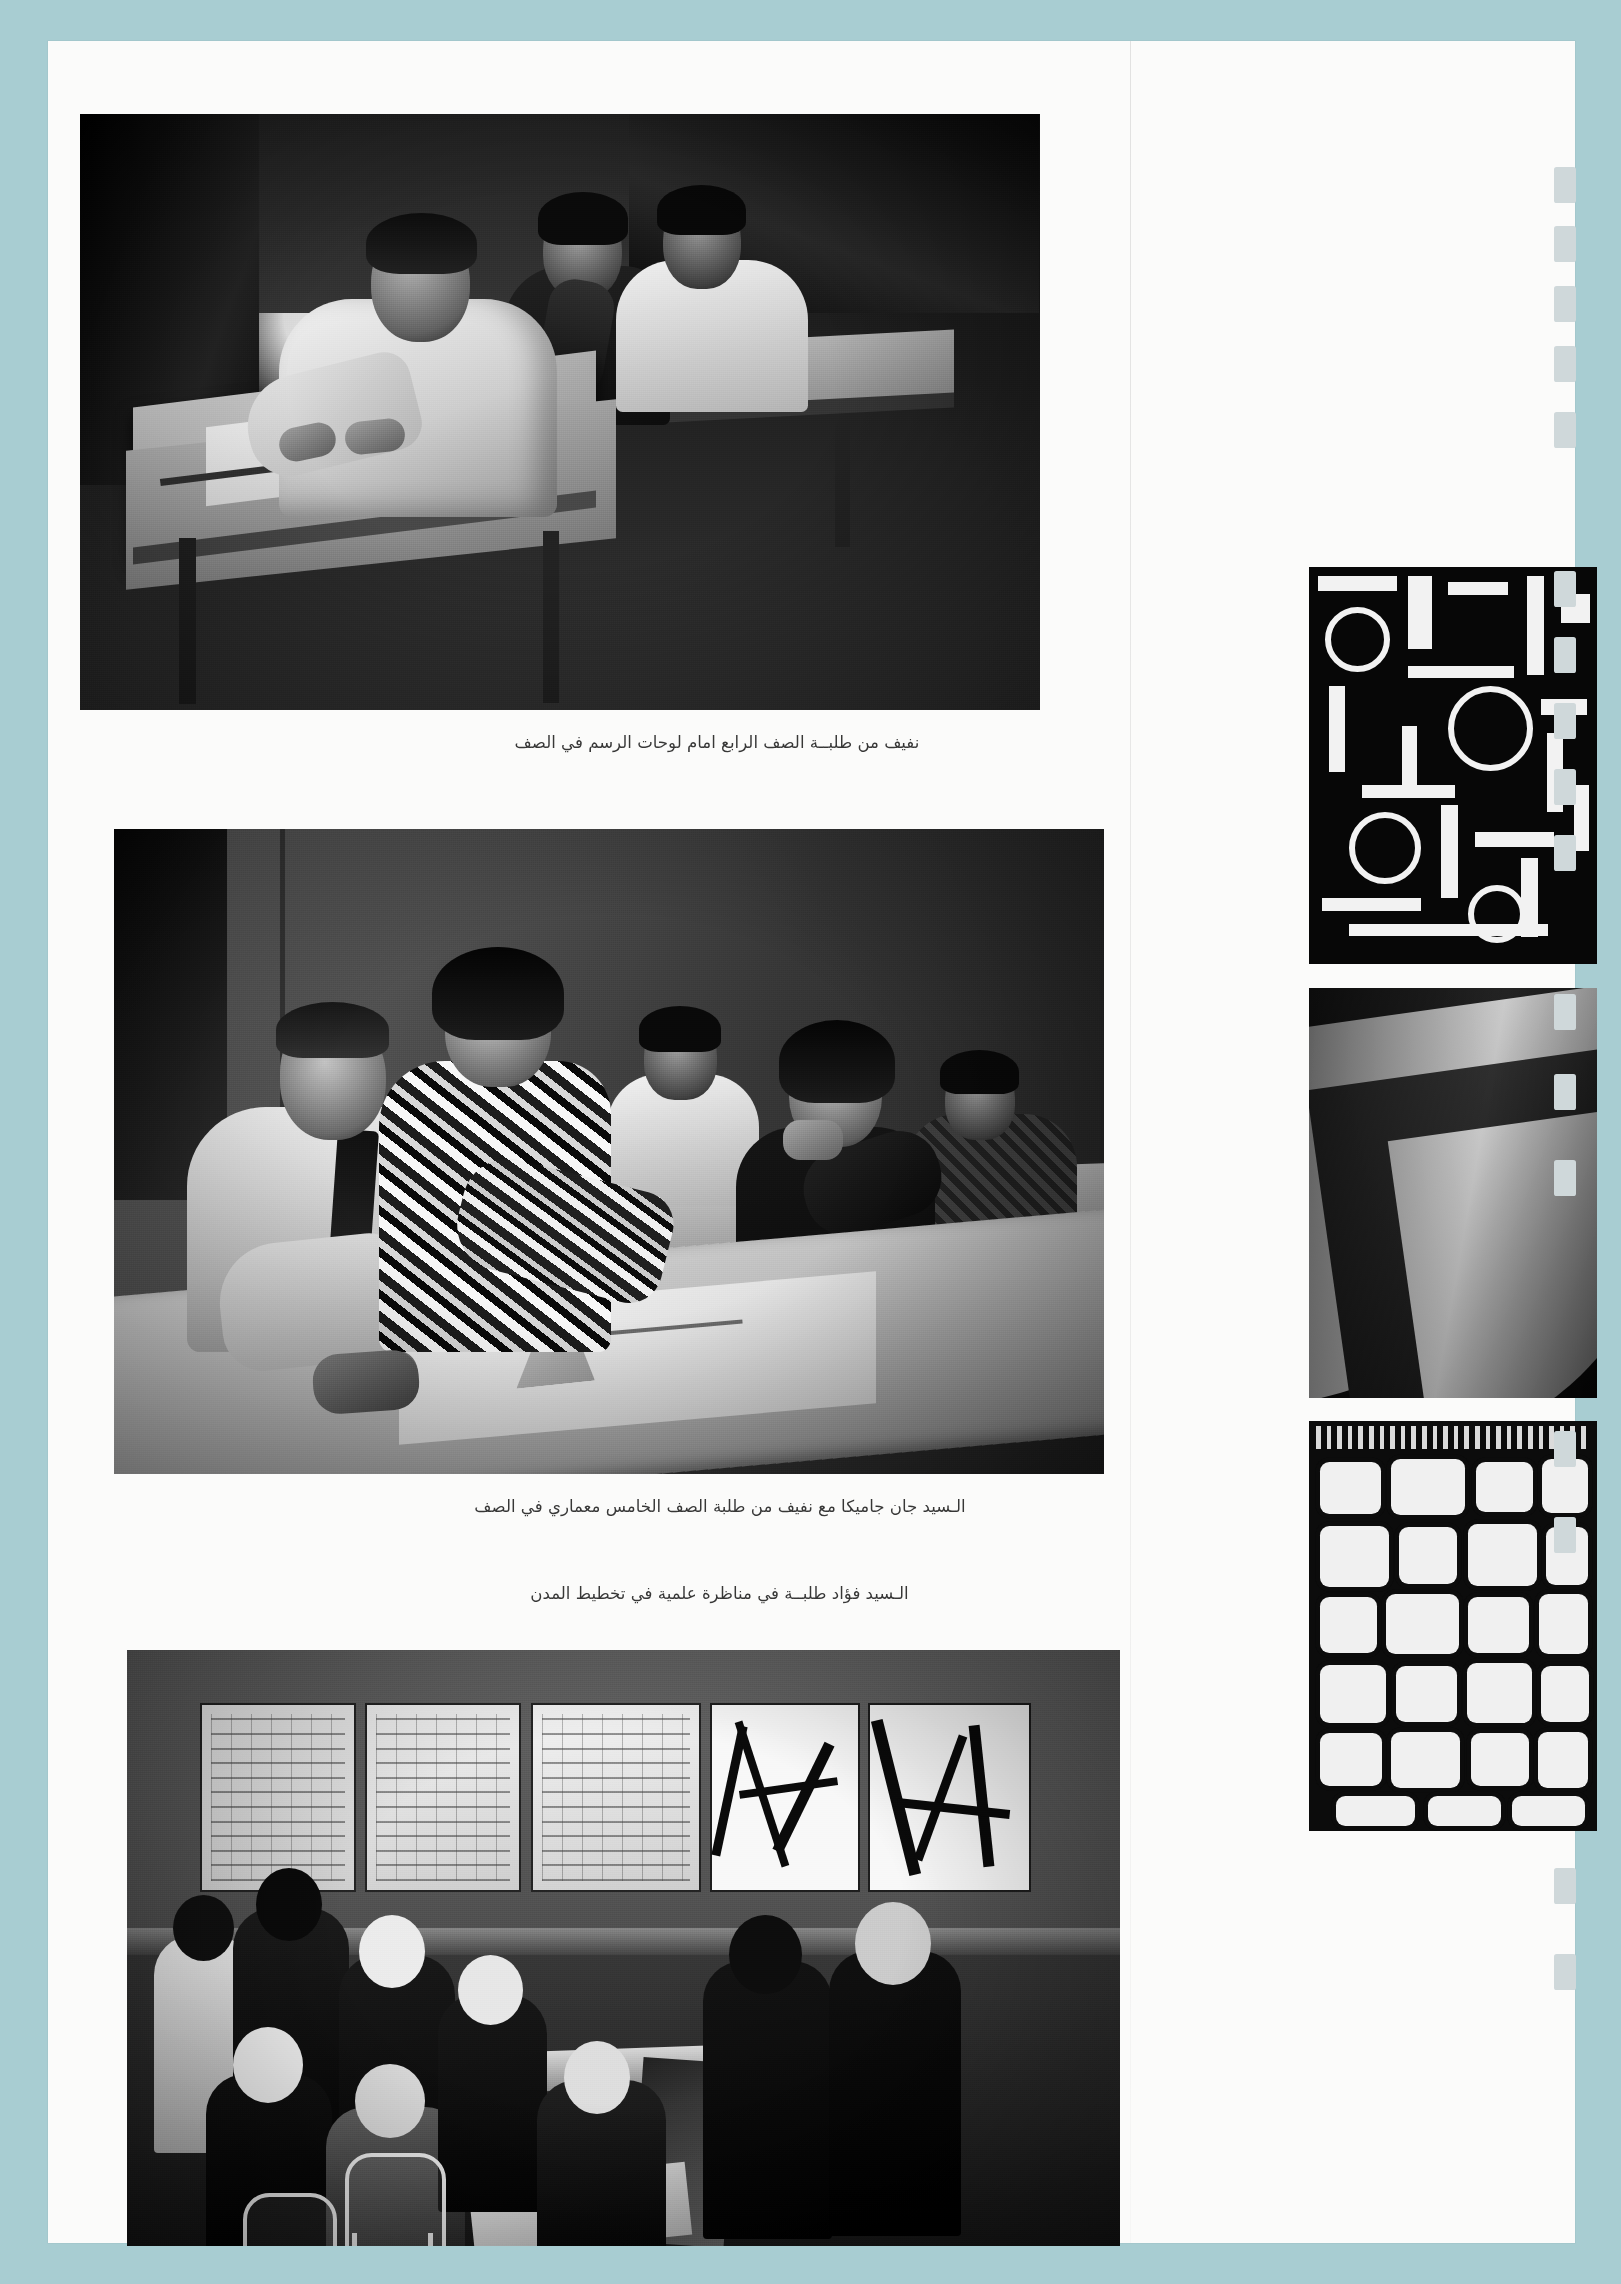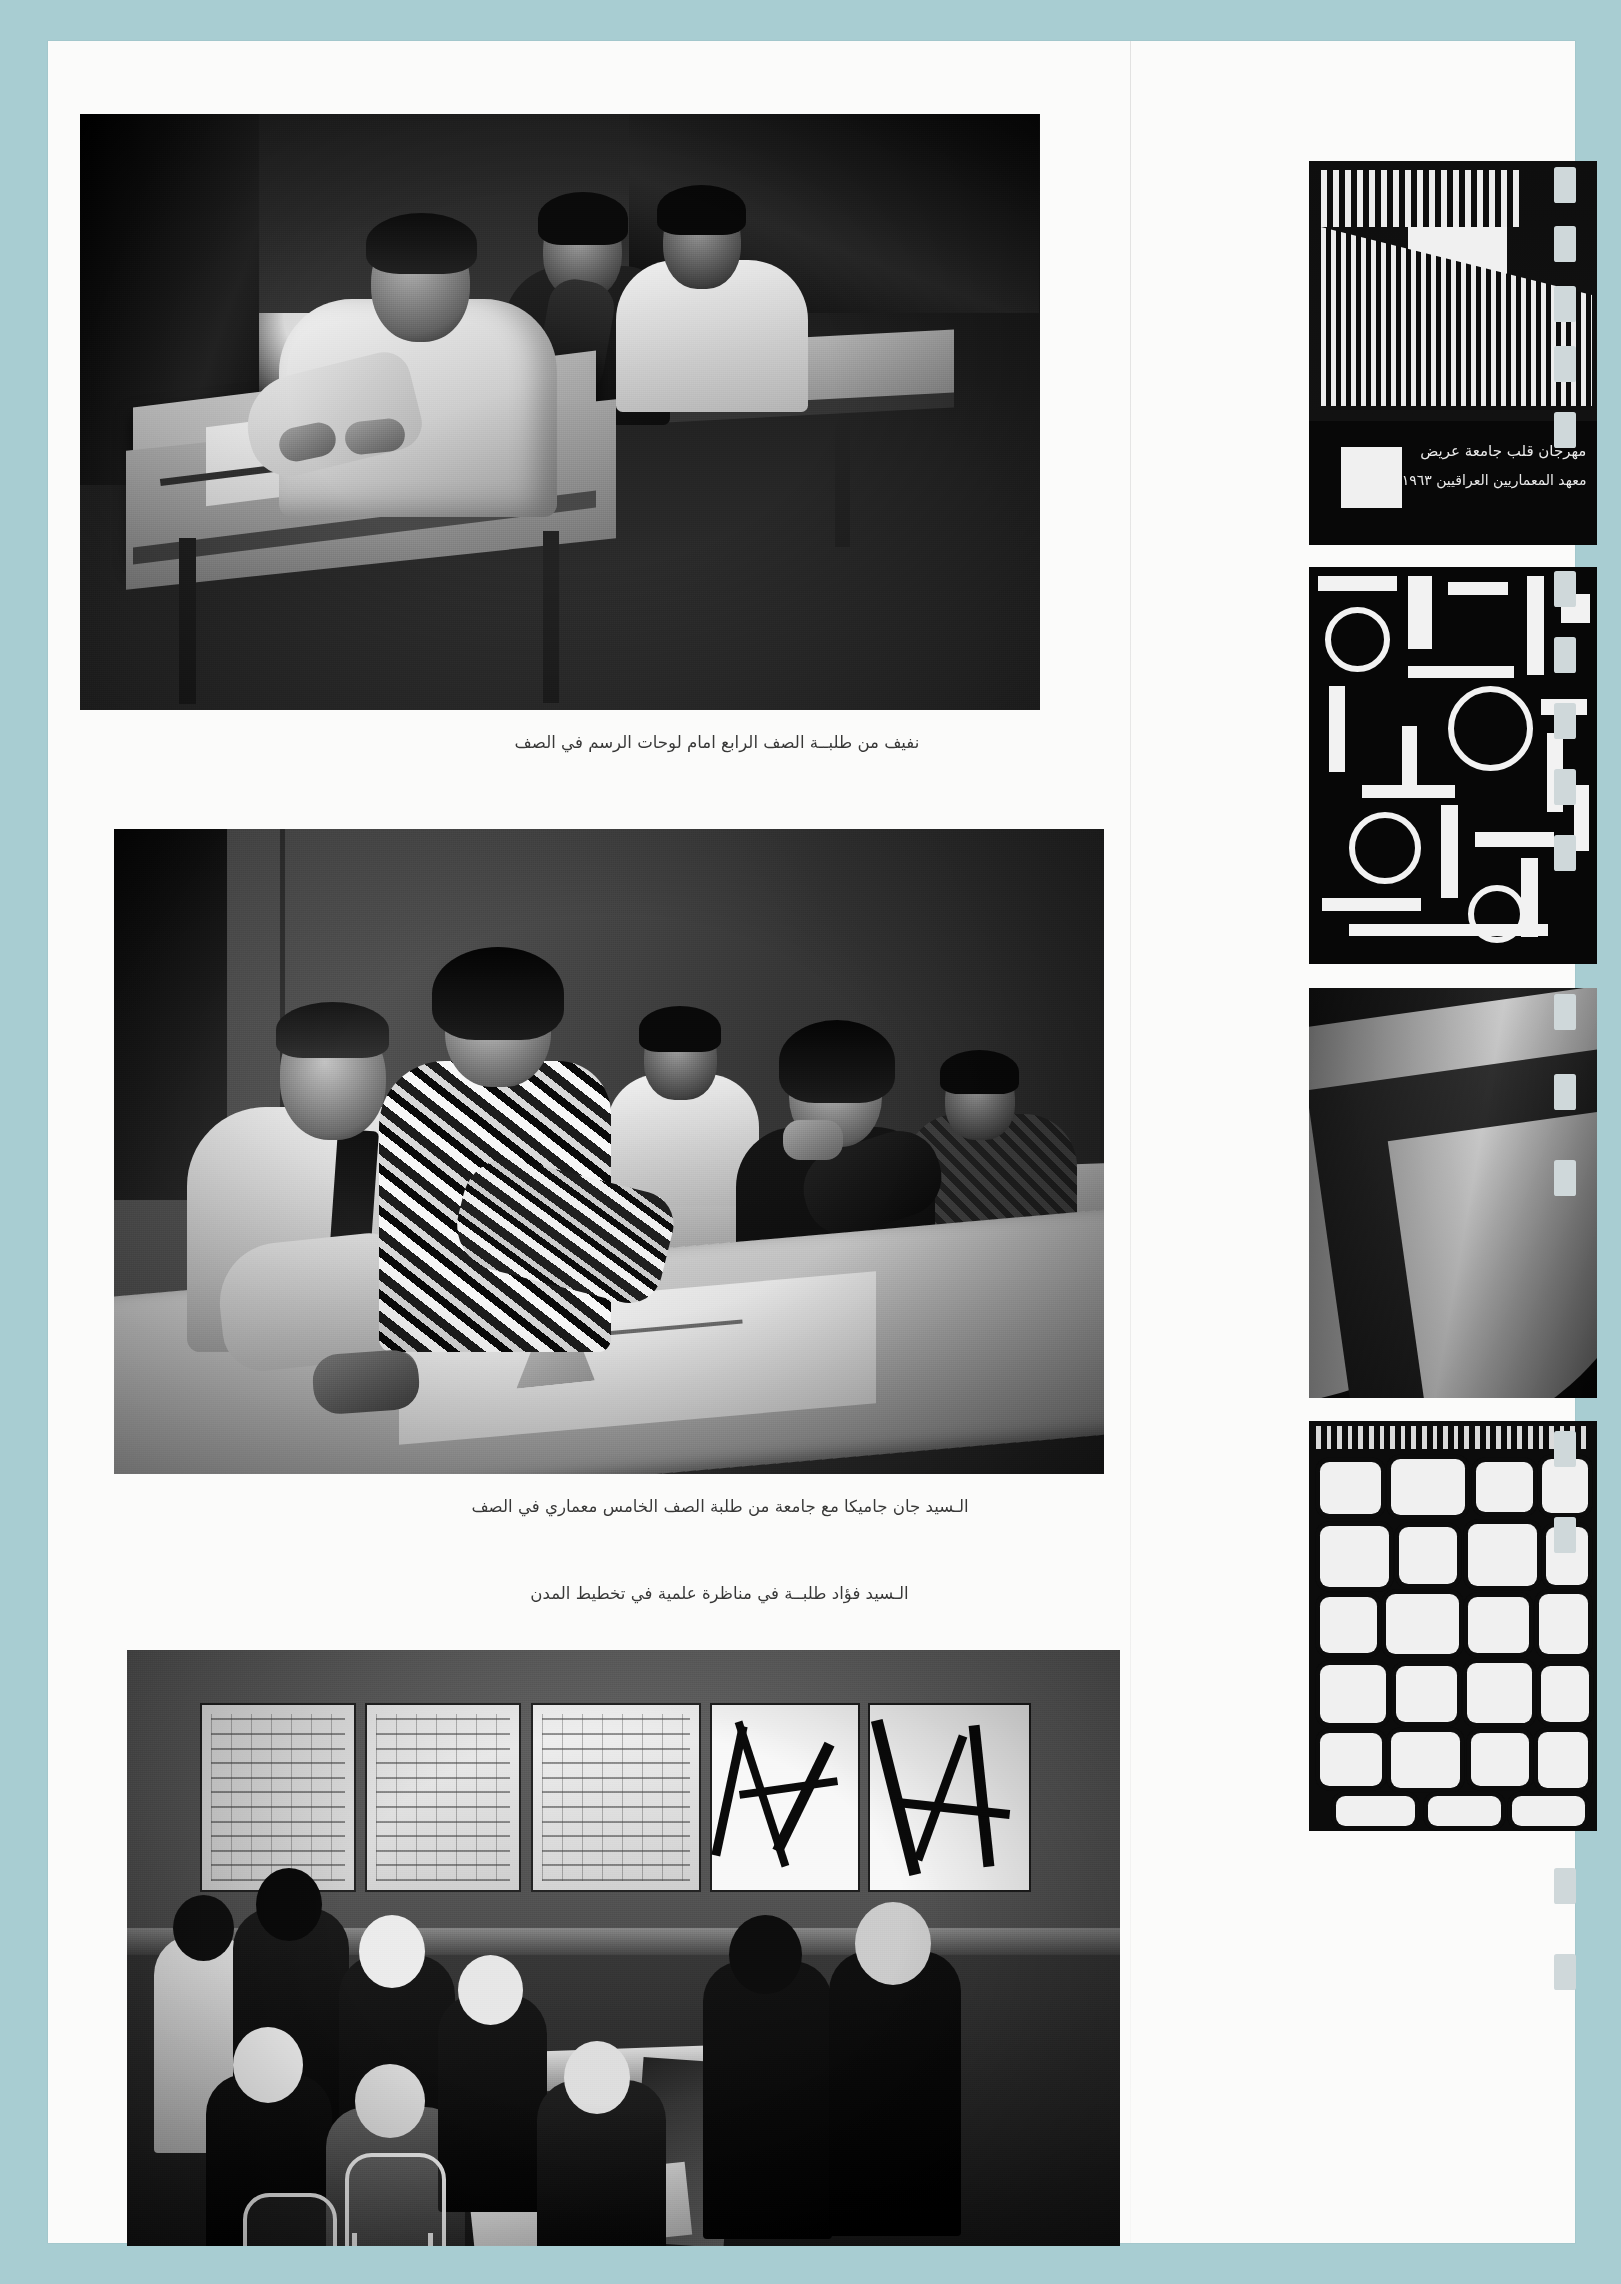--- a/index.html
+++ b/index.html
@@ -712,16 +712,6 @@
     <div class="vig"></div>
   </div>
 
-  <div class="plate" id="plate-1">
-    <div class="whiteblock"></div>
-    <div class="stripes-top"></div>
-    <div class="stripes-main"></div>
-    <div class="darkband"></div>
-    <div class="sq"></div>
-    <div class="txtline" style="top:281px; font-size:15px;">مهرجان قلب جامعة عريض</div>
-    <div class="txtline" style="top:311px; font-size:14px;">معهد المعماريين العراقيين ١٩٦٣</div>
-    <div class="grain"></div>
-  </div>
 
   <div class="plate" id="plate-2">
     <div class="p" style="left:9.3px;  top:9.3px;  width:79px; height:14.6px;"></div>

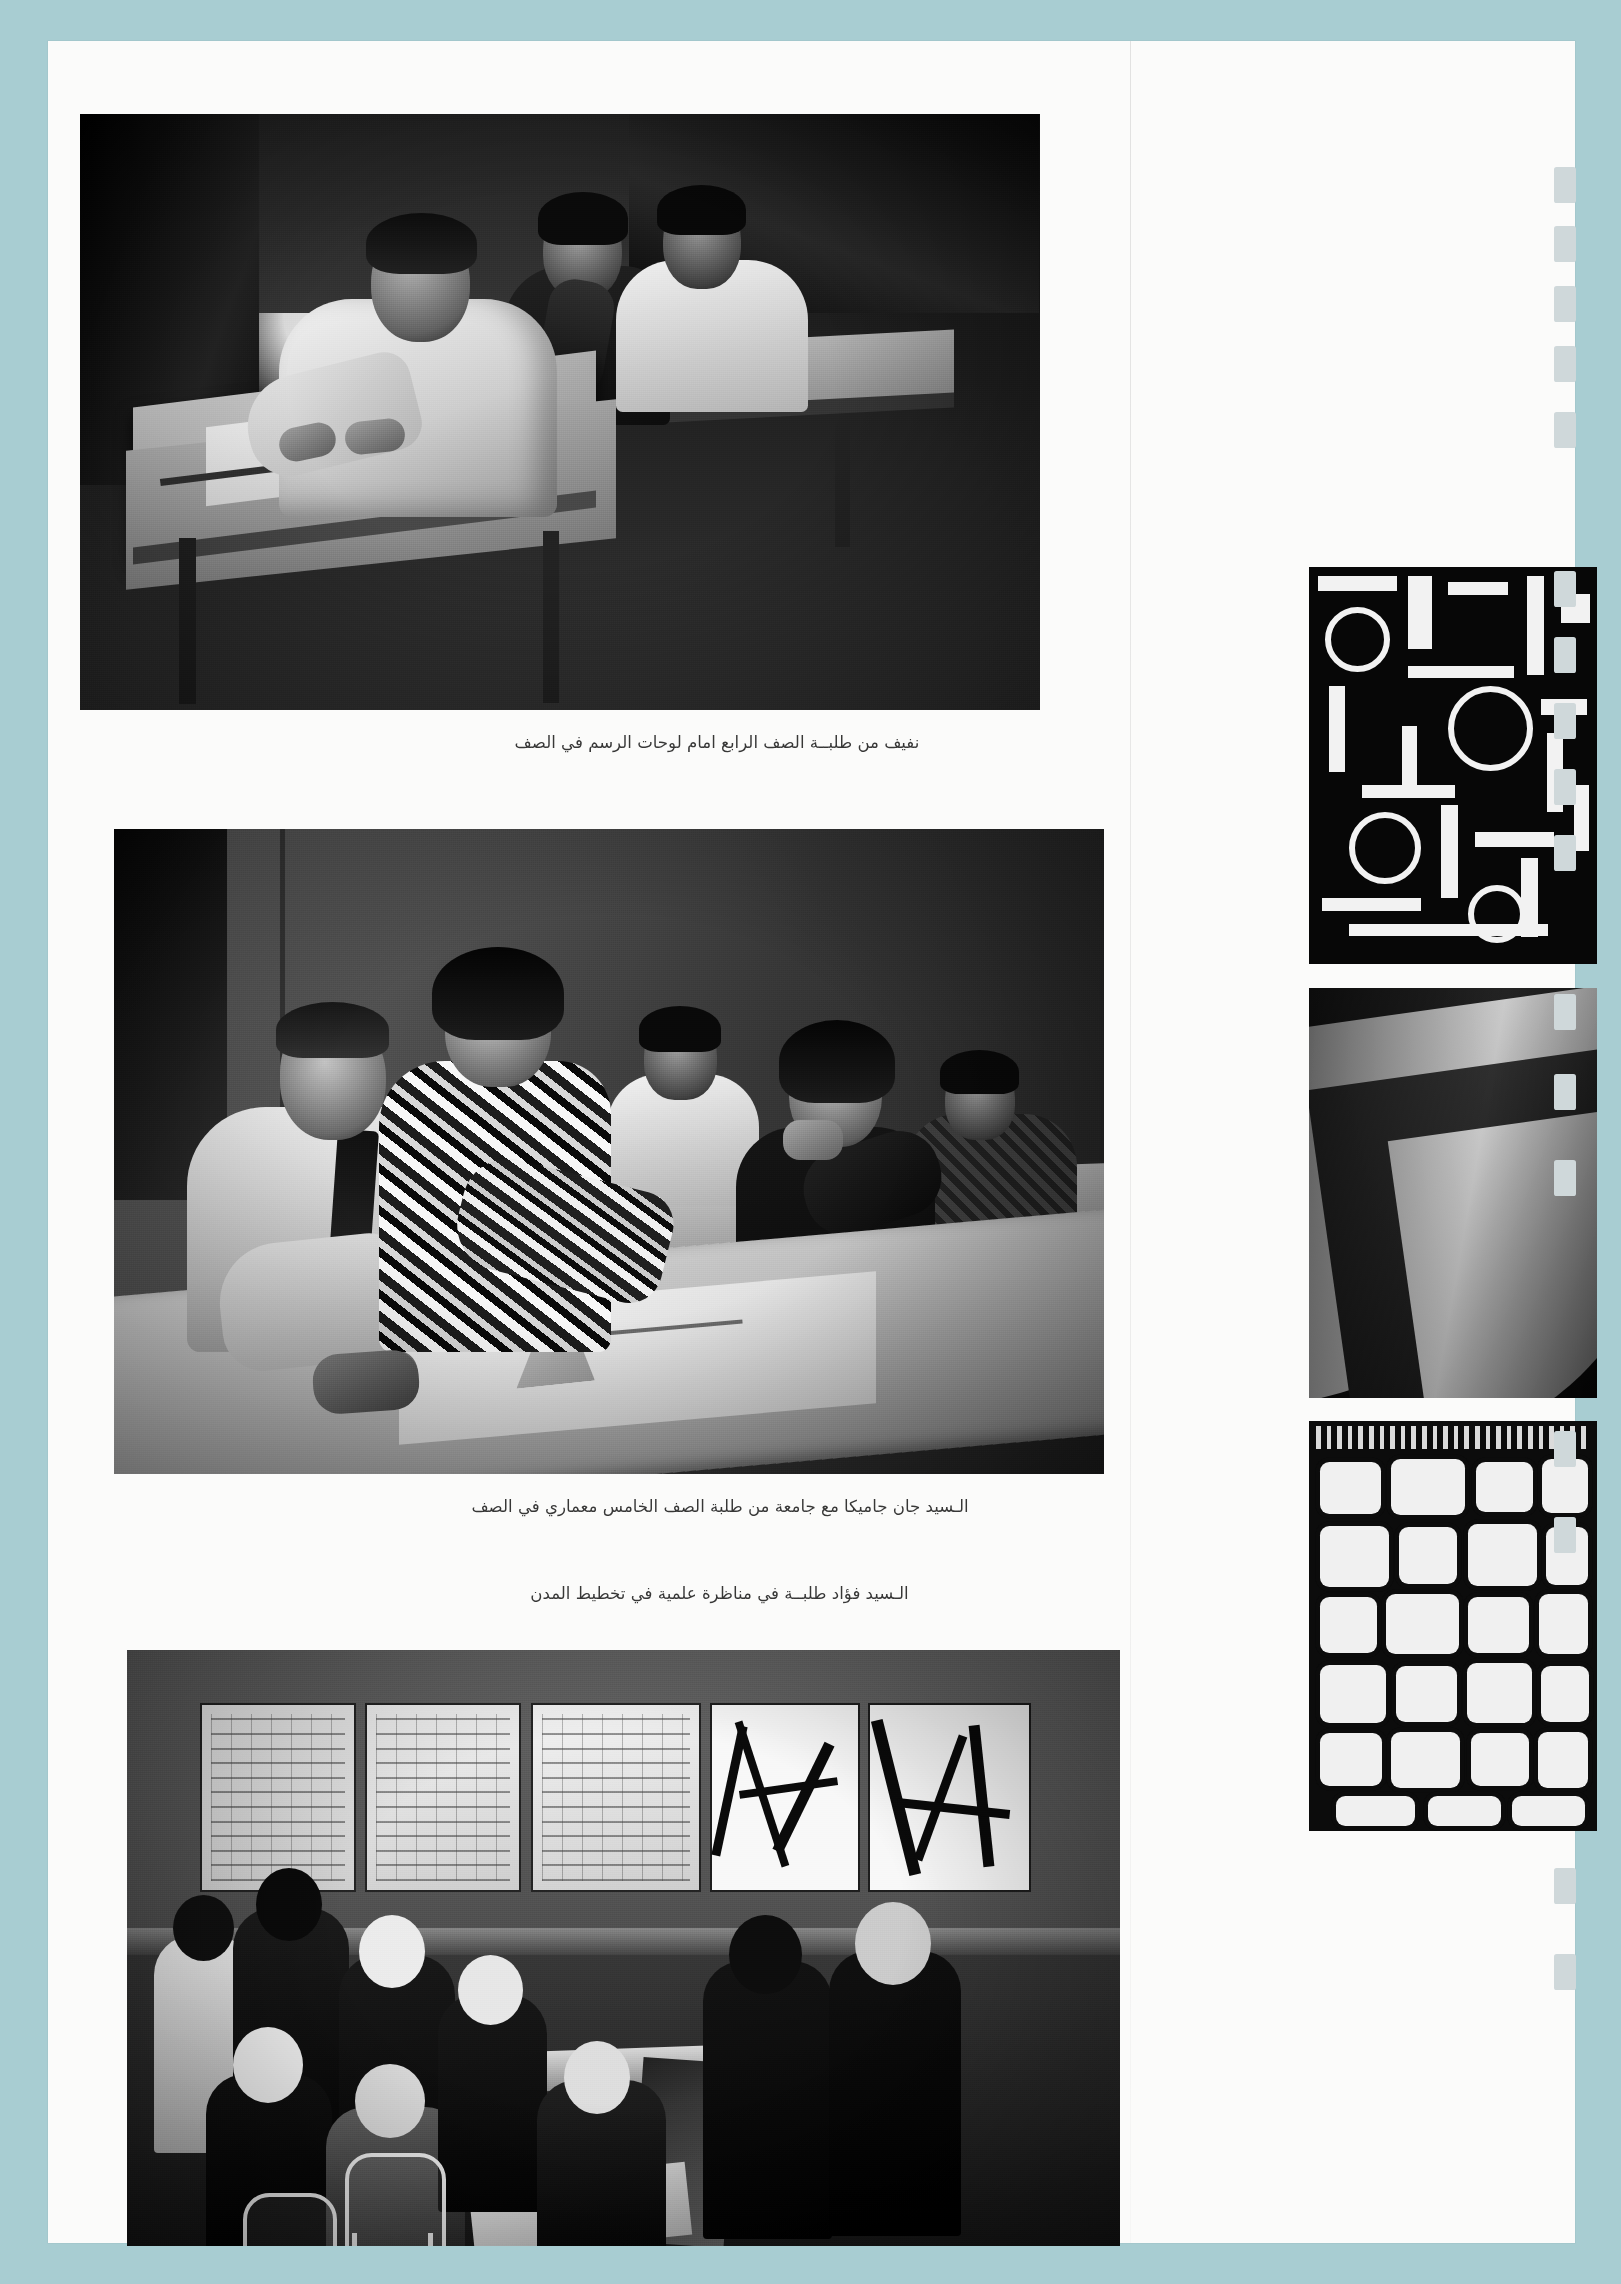--- a/index.html
+++ b/index.html
@@ -642,7 +642,7 @@
     <div class="vig"></div>
   </div>
 
-  <div class="caption" style="left:318px; top:1456px; width:708px;">الـسيد جان جاميكا مع جامعة من طلبة الصف الخامس معماري في الصف</div>
+  <div class="caption" style="left:318px; top:1456px; width:708px;">الـسيد جان جاميكا مع نفيف من طلبة الصف الخامس معماري في الصف</div>
 
   <div class="caption" style="left:397px; top:1543px; width:549px;">الـسيد فؤاد طلبــة في مناظرة علمية في تخطيط المدن</div>
 

